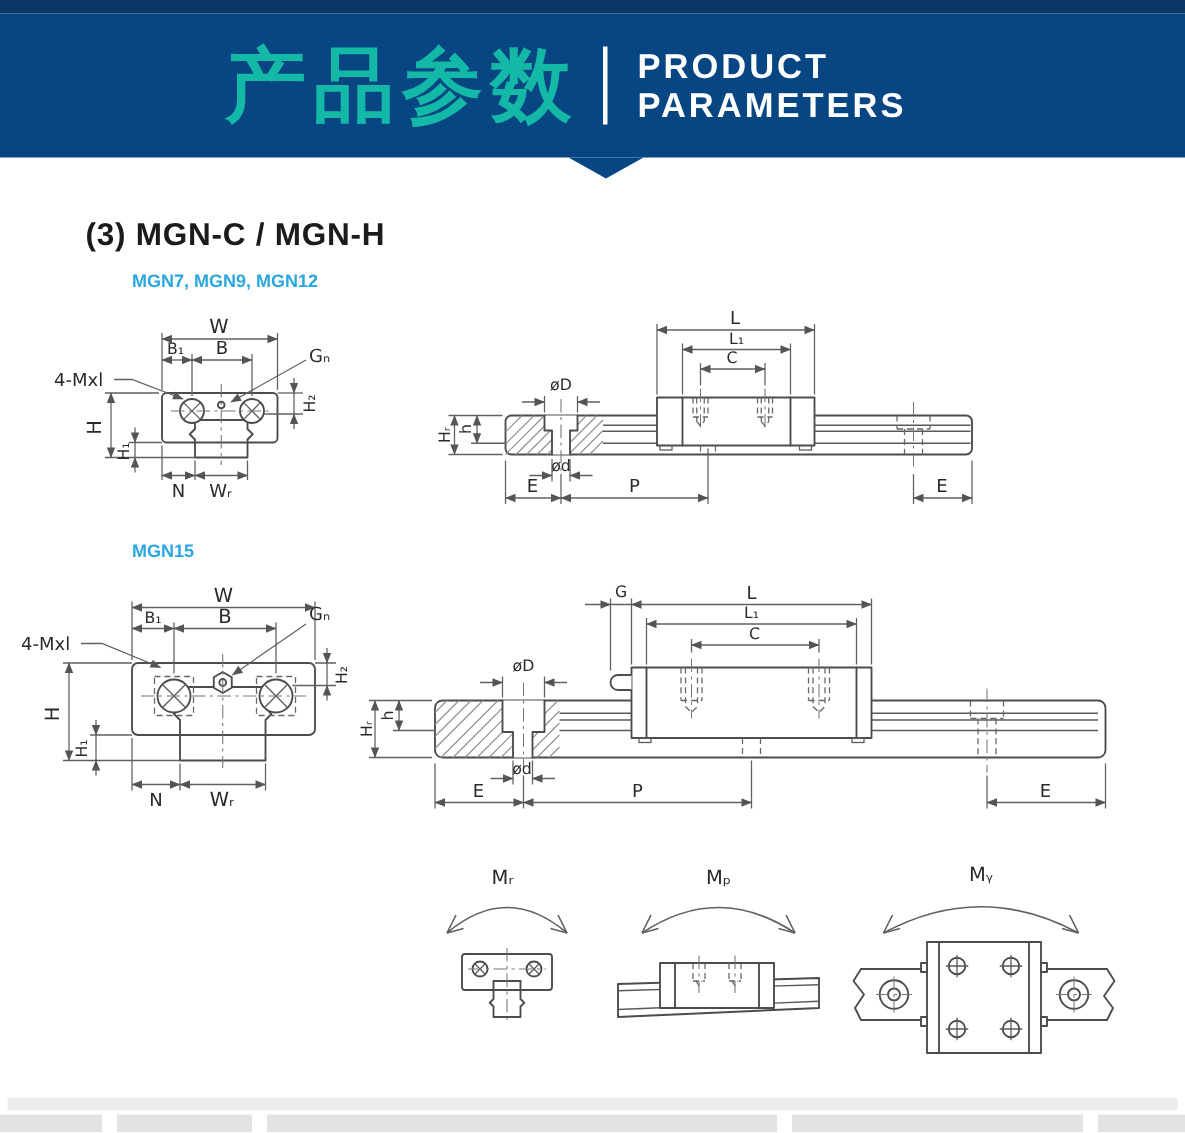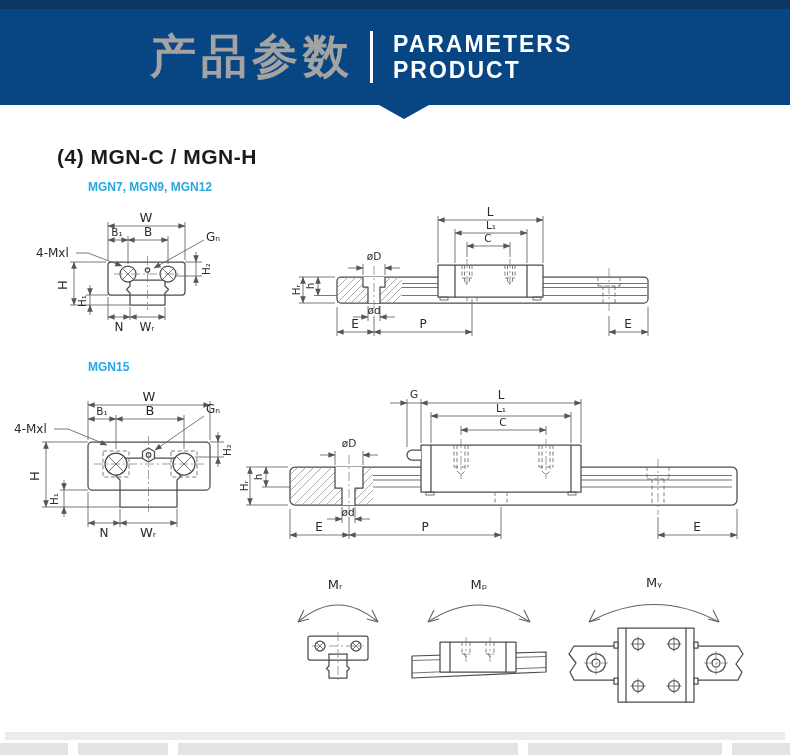--- a/index.html
+++ b/index.html
@@ -9,7 +9,7 @@
   .top-strip{position:absolute;top:0;left:0;width:790px;height:9px;background:#0b3764;}
   .banner{position:absolute;top:9px;left:0;width:790px;height:96px;background:#084683;
           display:flex;align-items:center;}
-  .banner-zh{margin-left:150px;font-size:46px;font-weight:bold;color:#a3a3a3;letter-spacing:5px;
+  .banner-zh{margin-left:150px;font-size:54px;font-weight:bold;color:#14b8a6;letter-spacing:5px;
              font-family:"DejaVu Sans",sans-serif;white-space:nowrap;text-align:right;}
   .banner-divider{width:3px;height:52px;background:#fff;margin:0 20px 0 16px;}
   .banner-en{color:#fff;font-size:23px;font-weight:bold;letter-spacing:2px;line-height:1.13;

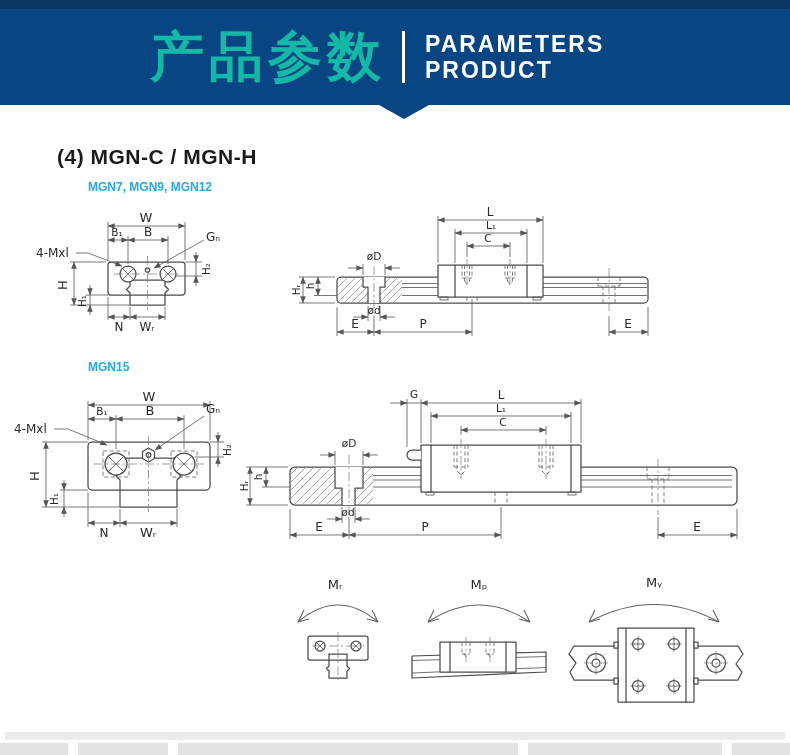--- a/index.html
+++ b/index.html
@@ -52,8 +52,8 @@
     <span class="banner-zh">产品参数</span>
     <span class="banner-divider"></span>
     <span class="banner-en">
+      <div>PRODUCT</div>
       <div>PARAMETERS</div>
-      <div>PRODUCT</div>
     </span>
   </div>
   <div class="notch"></div>

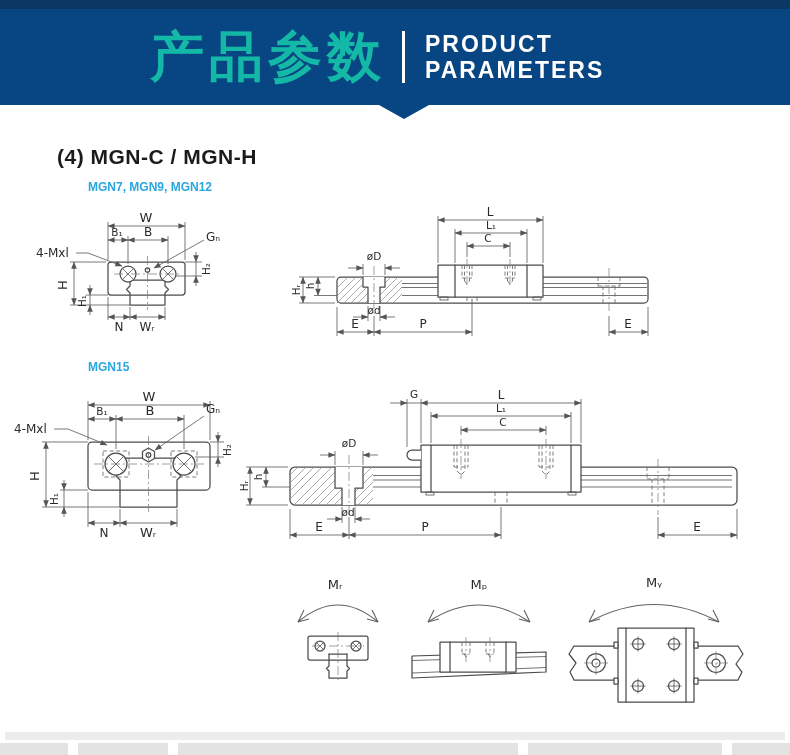--- a/index.html
+++ b/index.html
@@ -58,7 +58,7 @@
   </div>
   <div class="notch"></div>
 
-  <div class="h1">(4) MGN-C / MGN-H</div>
+  <div class="h1">(3) MGN-C / MGN-H</div>
   <div class="sub sub-1">MGN7, MGN9, MGN12</div>
   <div class="sub sub-2">MGN15</div>
 

